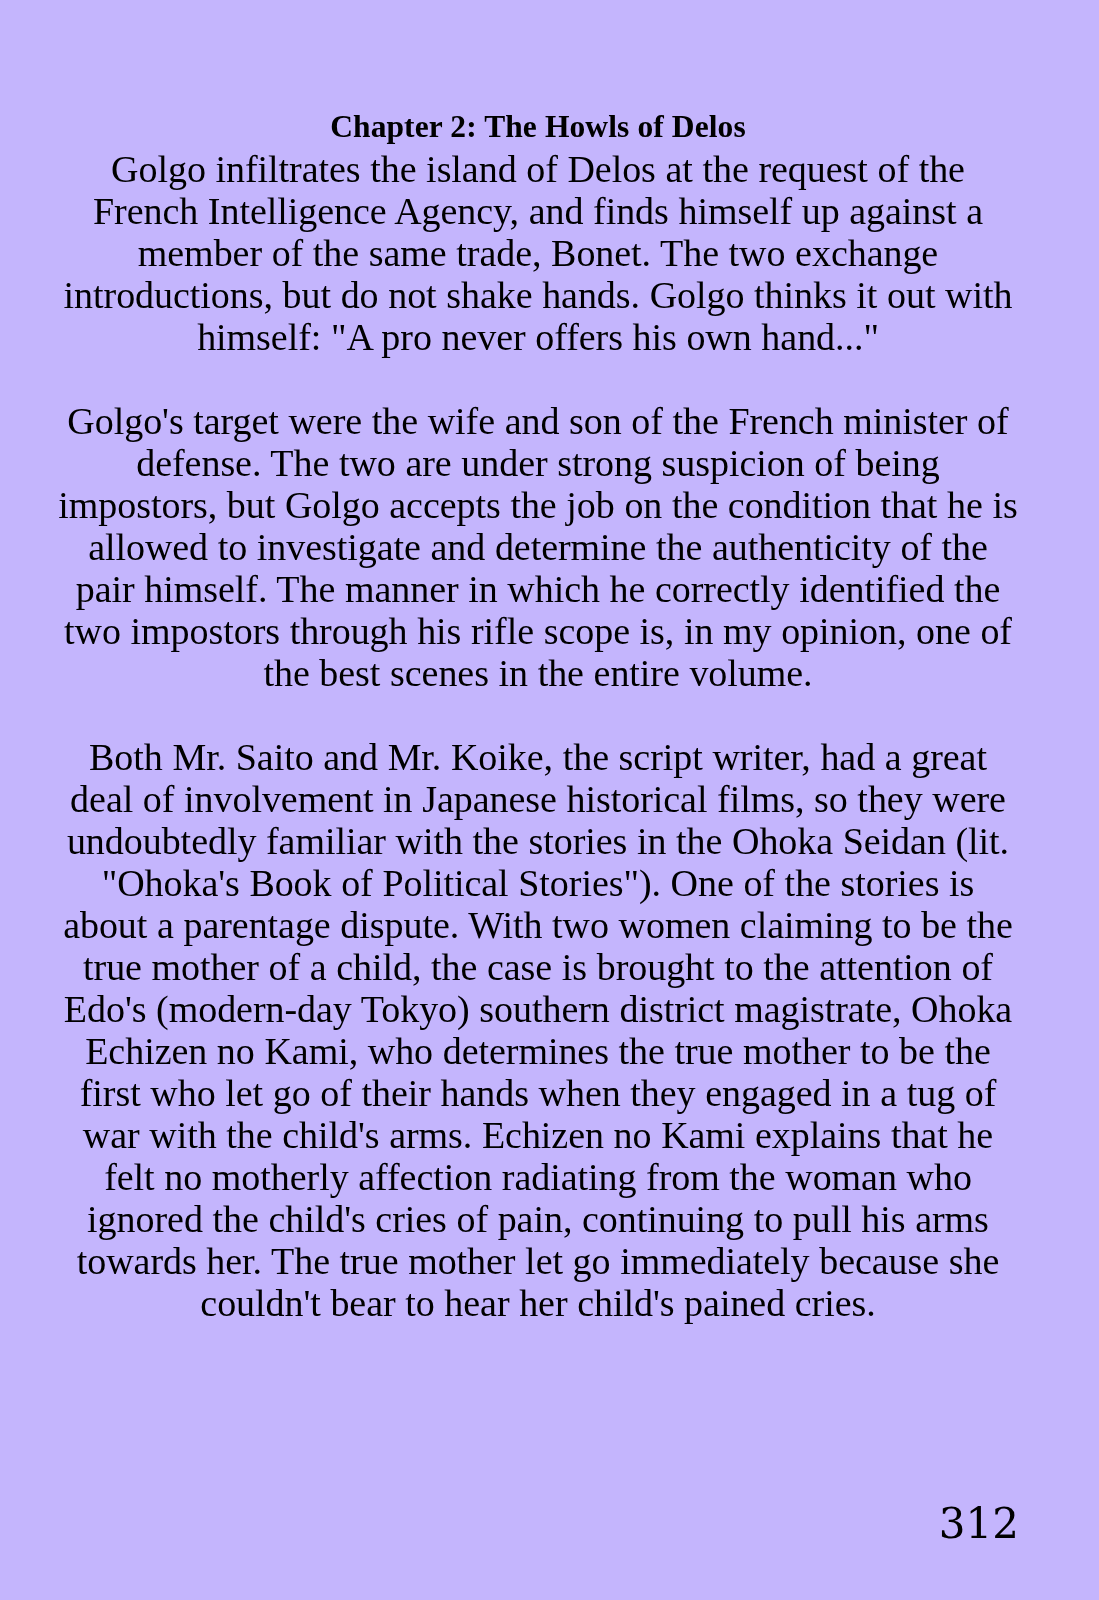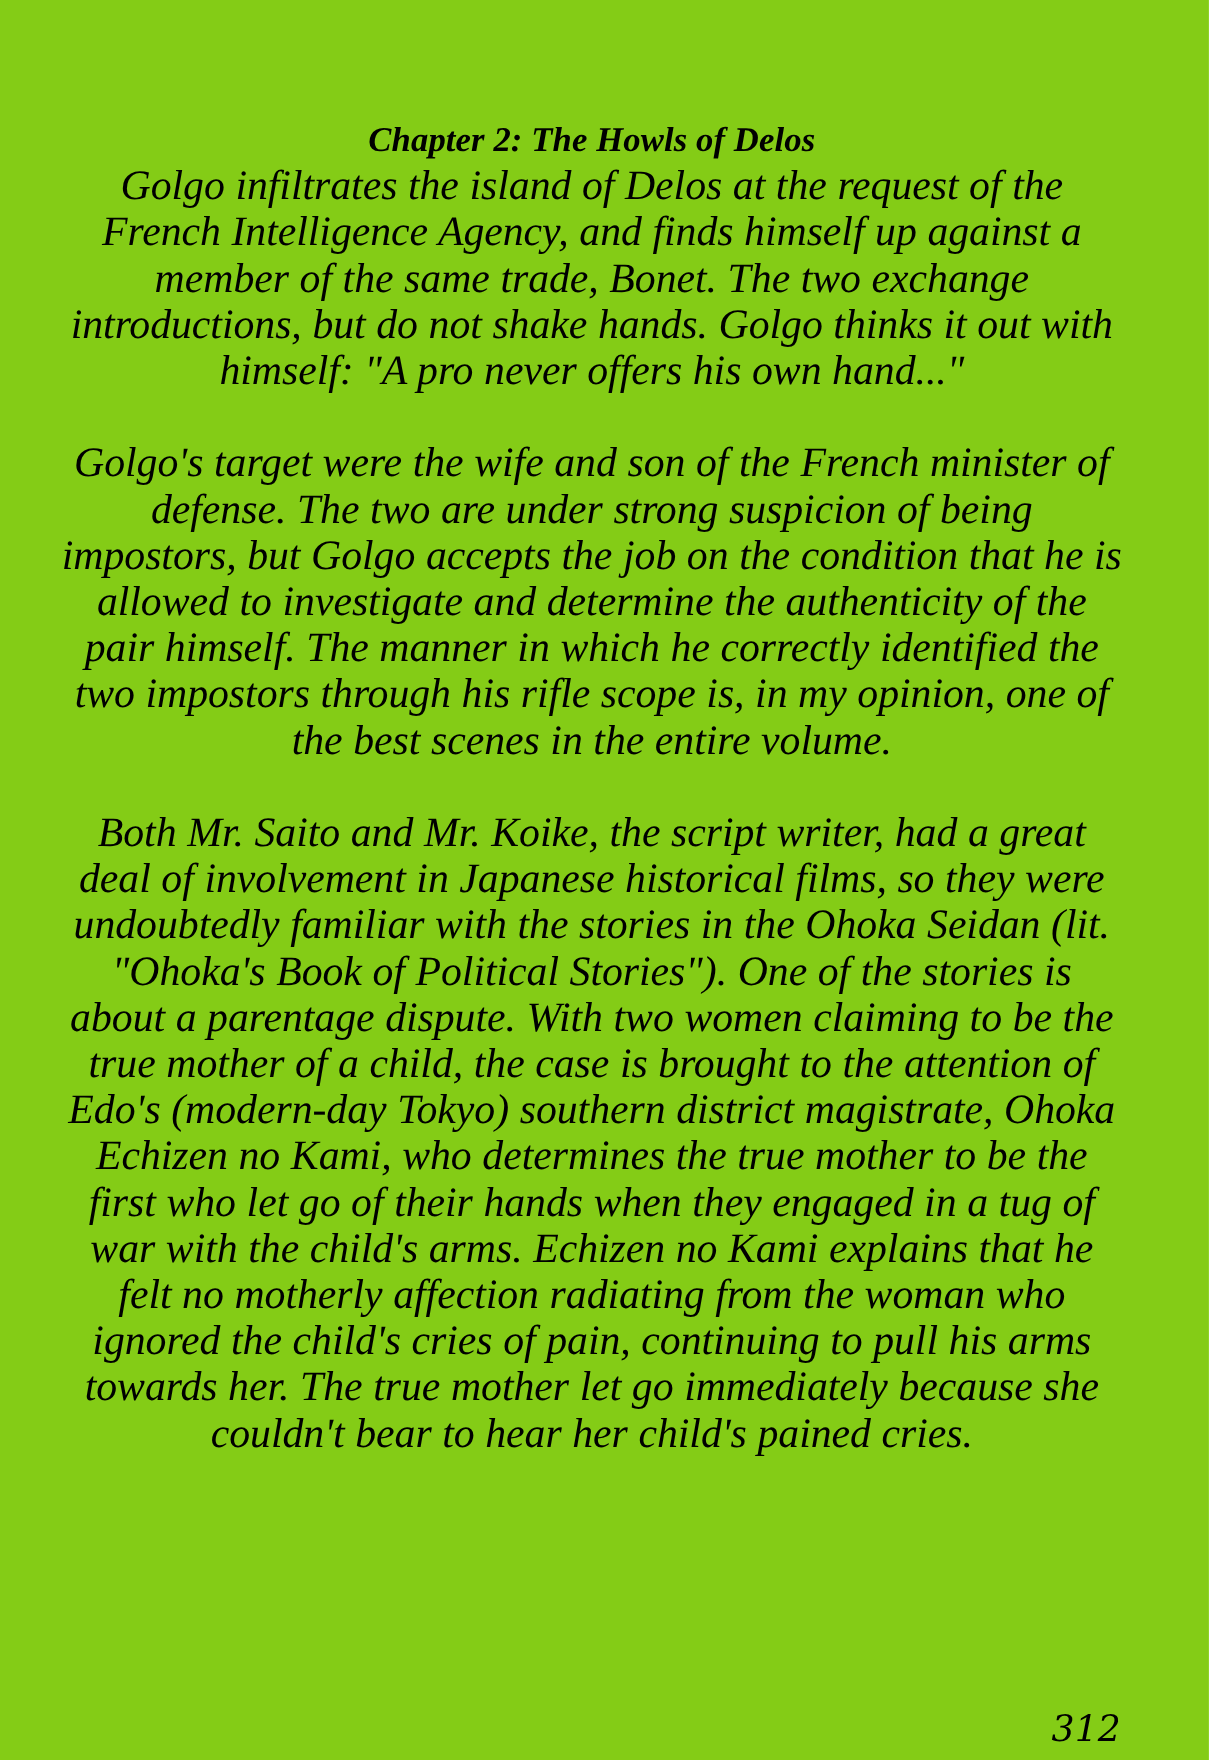--- a/index.html
+++ b/index.html
@@ -19,9 +19,8 @@
     position: relative;
     width: 1099px;
     height: 1600px;
-    background: #84cc16;
+    background: #c4b5fd;
     box-sizing: border-box;
-    font-style: italic;
   }
 
   .text-block {

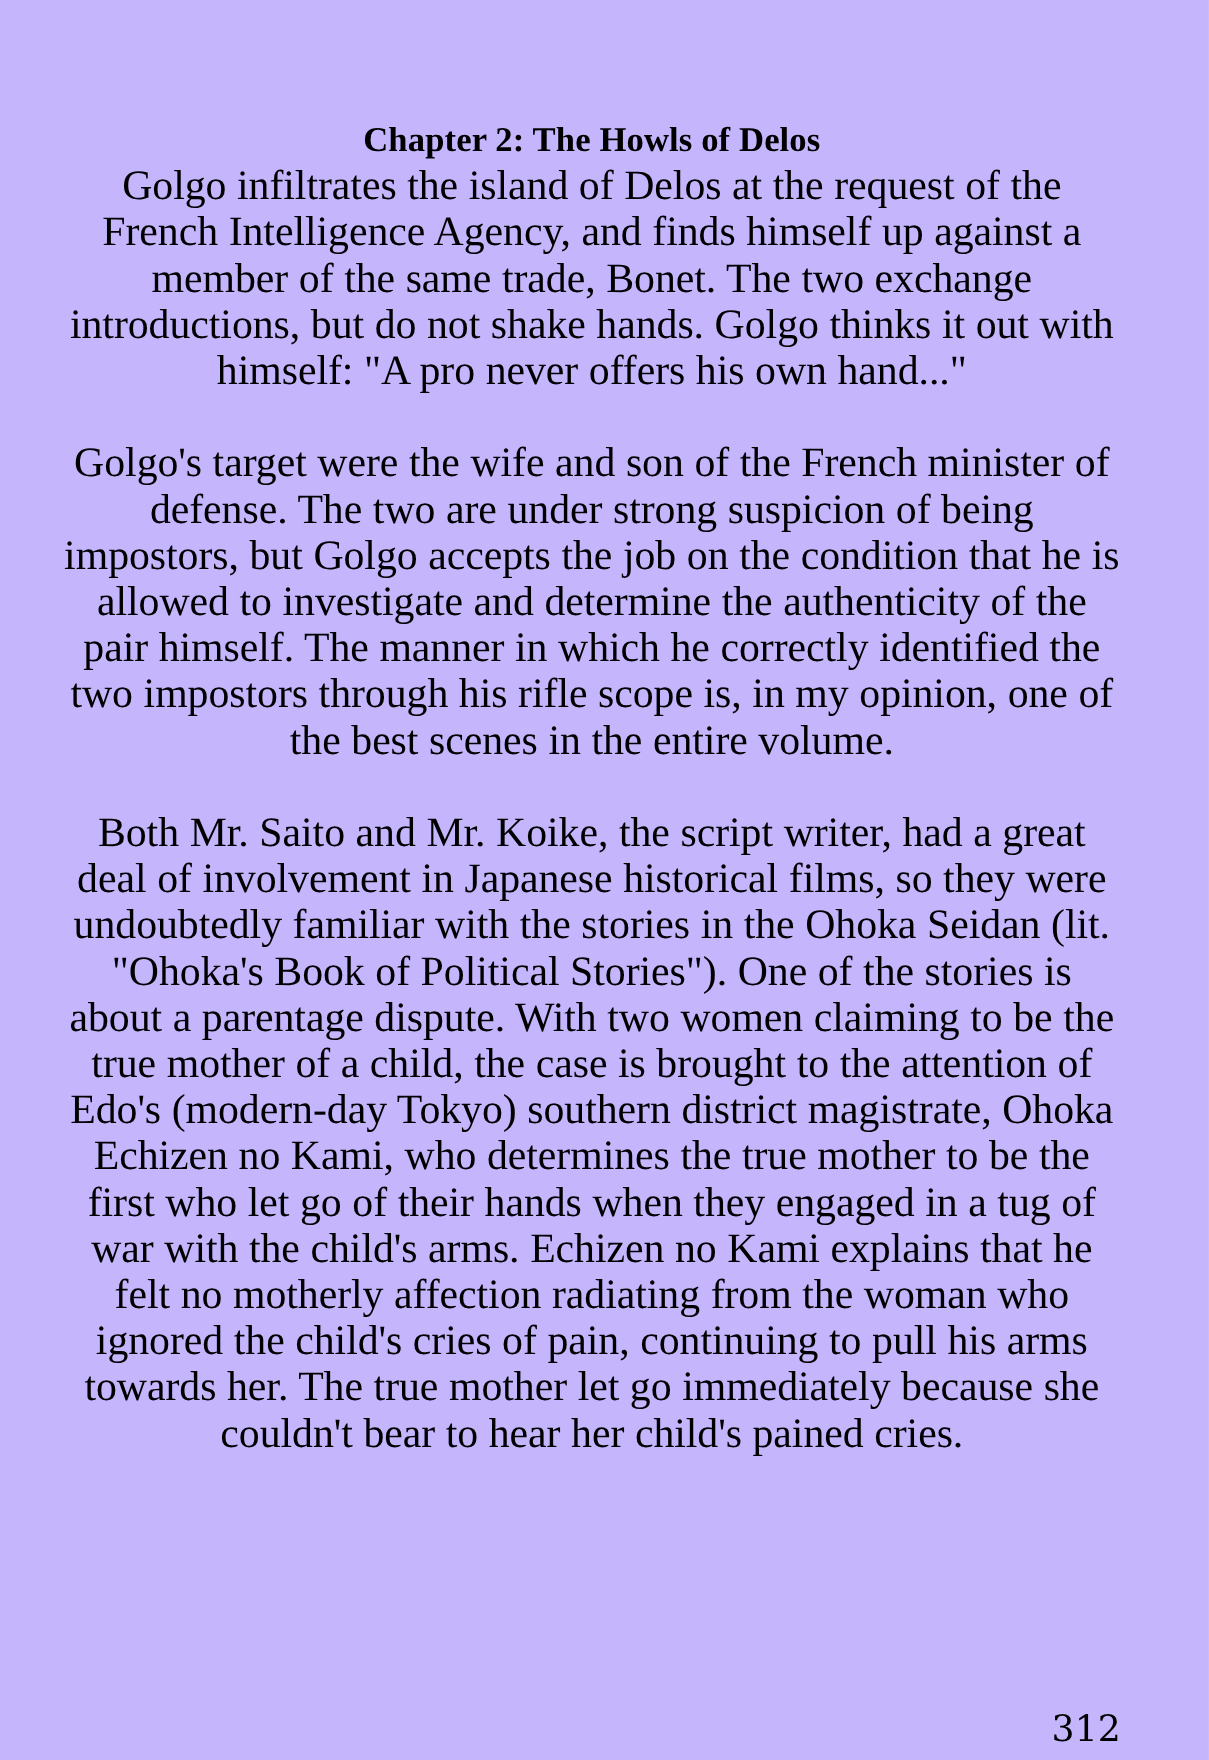--- a/index.html
+++ b/index.html
@@ -59,11 +59,10 @@
     top: 1504px;
     width: 1019px;
     text-align: right;
-    font-size: 33px;
+    font-size: 42px;
     line-height: 40px;
     font-family: "DejaVu Serif", "Liberation Serif", serif;
     font-weight: normal;
-    margin-top: 48px;
   }
 </style>
 </head>

